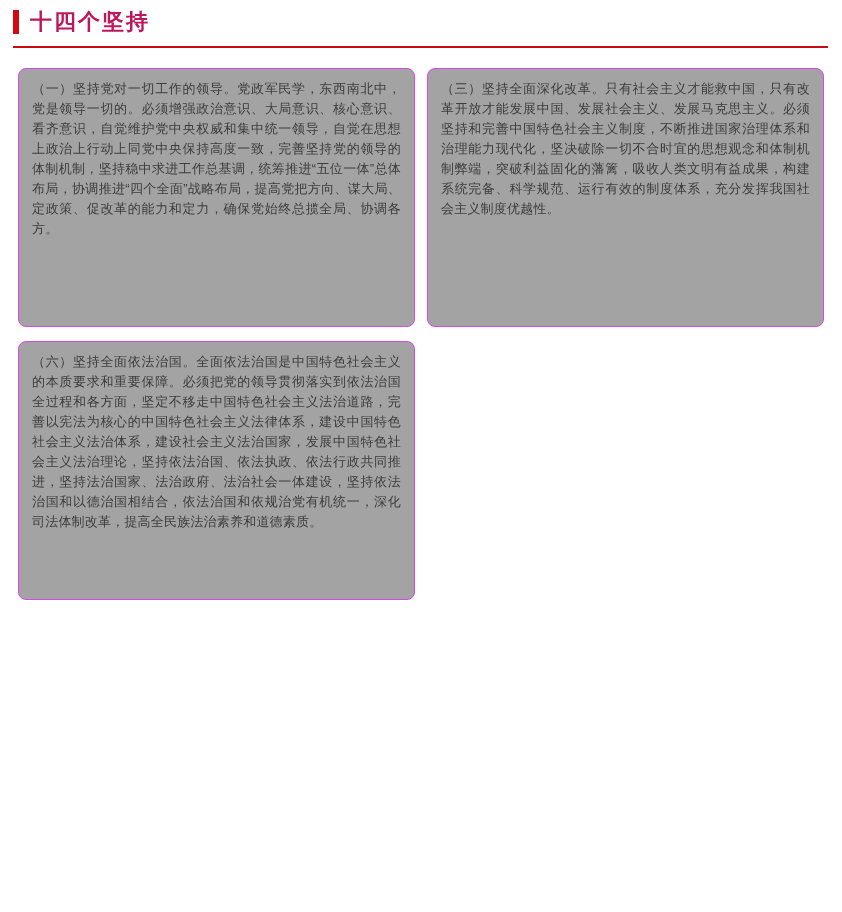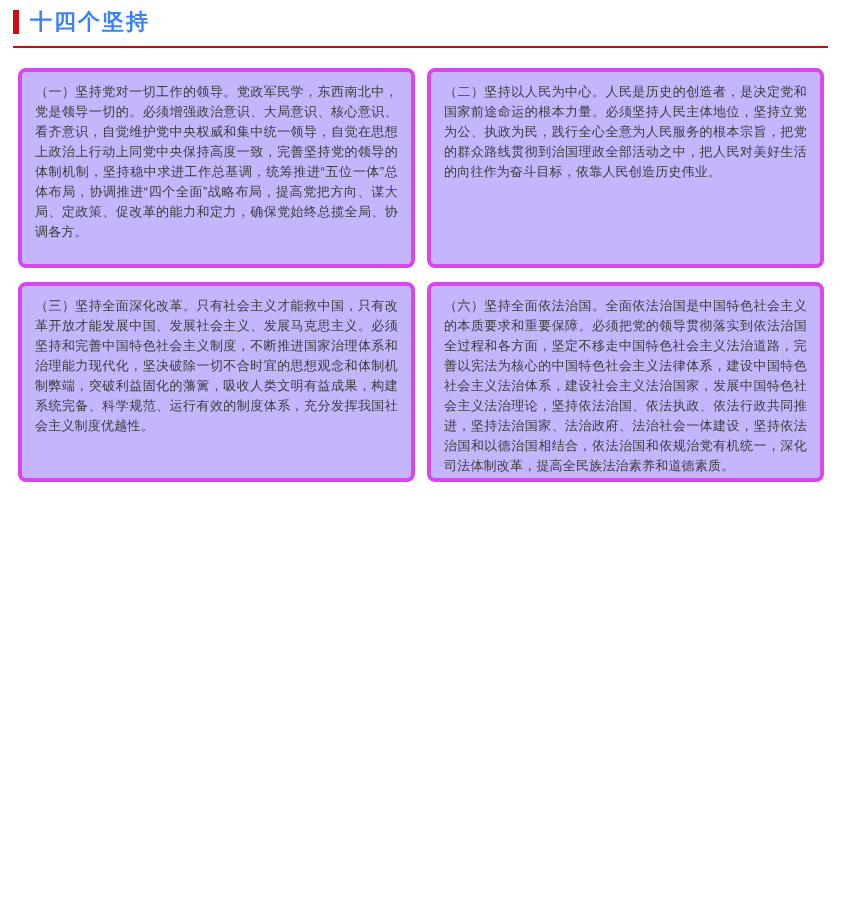--- a/index.html
+++ b/index.html
@@ -32,7 +32,7 @@
     font-size: 22px;
     line-height: 26px;
     font-weight: bold;
-    color: #3b82f6;
+    color: #be185d;
     letter-spacing: 2px;
   }
   .divider {

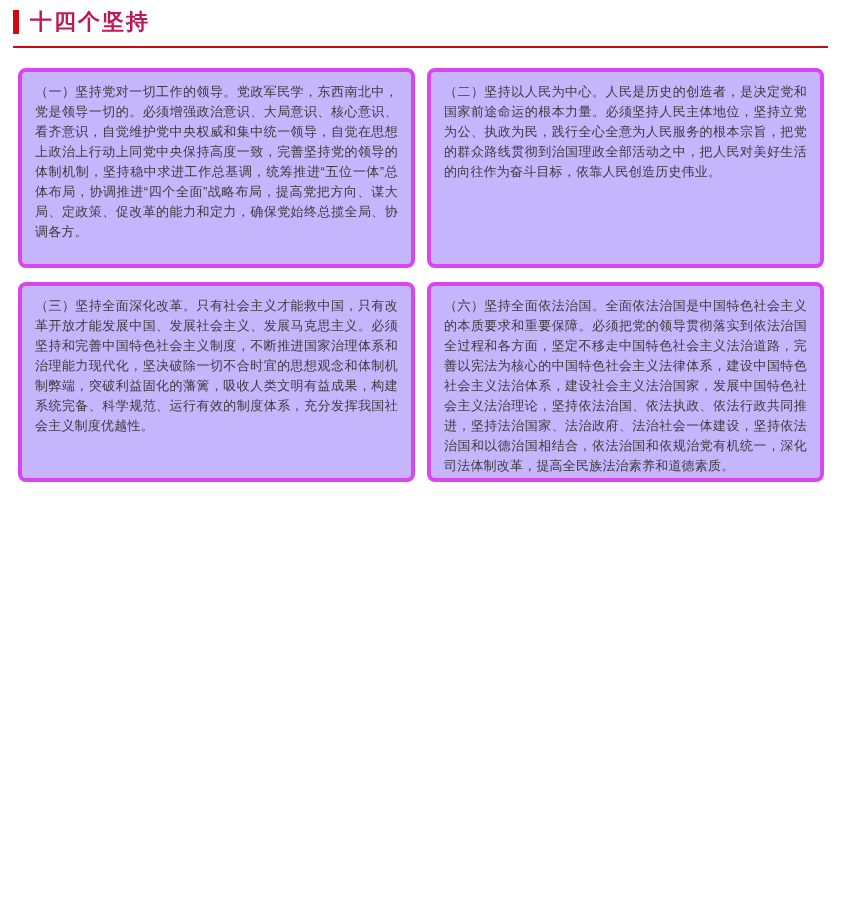--- a/index.html
+++ b/index.html
@@ -49,12 +49,12 @@
   }
   .card {
     box-sizing: border-box;
-    height: 200px;
-    border: 4px solid #d946ef;
+    height: 259px;
+    border: 1px solid #d946ef;
     border-radius: 8px;
     padding: 10px 13px;
     overflow: hidden;
-    background: #c4b5fd;
+    background: #a3a3a3;
   }
   .card-text {
     margin: 0;

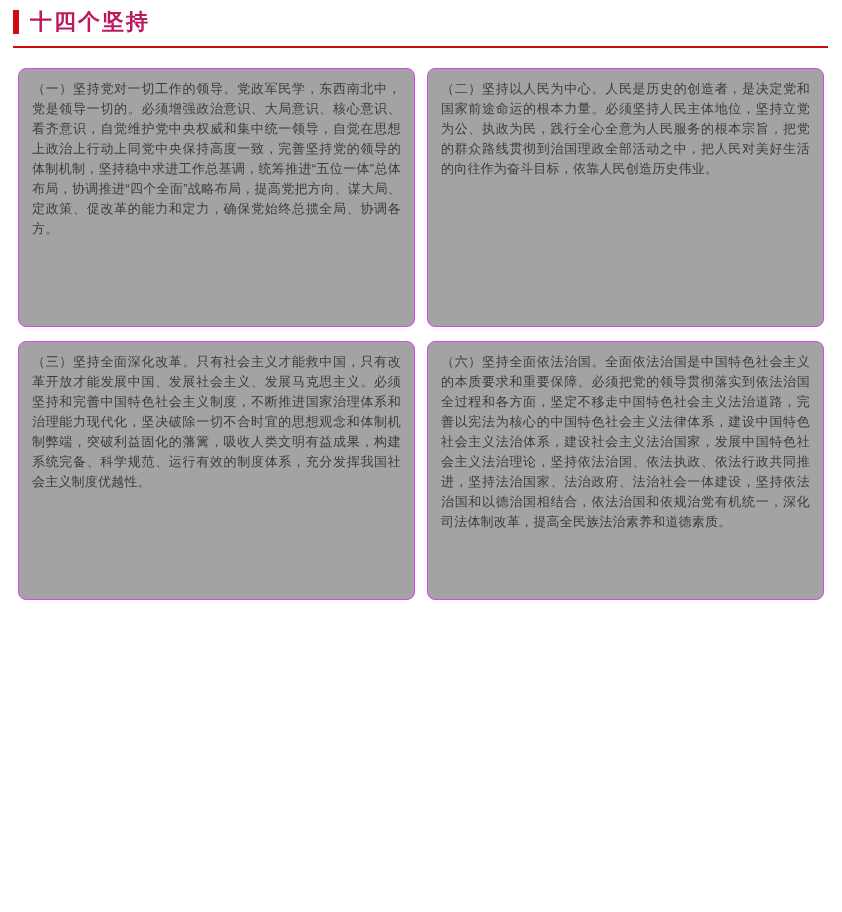--- a/index.html
+++ b/index.html
@@ -81,9 +81,6 @@
     <p class="card-text">（一）坚持党对一切工作的领导。党政军民学，东西南北中，党是领导一切的。必须增强政治意识、大局意识、核心意识、看齐意识，自觉维护党中央权威和集中统一领导，自觉在思想上政治上行动上同党中央保持高度一致，完善坚持党的领导的体制机制，坚持稳中求进工作总基调，统筹推进“五位一体”总体布局，协调推进“四个全面”战略布局，提高党把方向、谋大局、定政策、促改革的能力和定力，确保党始终总揽全局、协调各方。</p>
   </article>
   <article class="card">
-    <p class="card-text">（二）坚持以人民为中心。人民是历史的创造者，是决定党和国家前途命运的根本力量。必须坚持人民主体地位，坚持立党为公、执政为民，践行全心全意为人民服务的根本宗旨，把党的群众路线贯彻到治国理政全部活动之中，把人民对美好生活的向往作为奋斗目标，依靠人民创造历史伟业。</p>
-  </article>
-  <article class="card">
     <p class="card-text">（三）坚持全面深化改革。只有社会主义才能救中国，只有改革开放才能发展中国、发展社会主义、发展马克思主义。必须坚持和完善中国特色社会主义制度，不断推进国家治理体系和治理能力现代化，坚决破除一切不合时宜的思想观念和体制机制弊端，突破利益固化的藩篱，吸收人类文明有益成果，构建系统完备、科学规范、运行有效的制度体系，充分发挥我国社会主义制度优越性。</p>
   </article>
   <article class="card">

